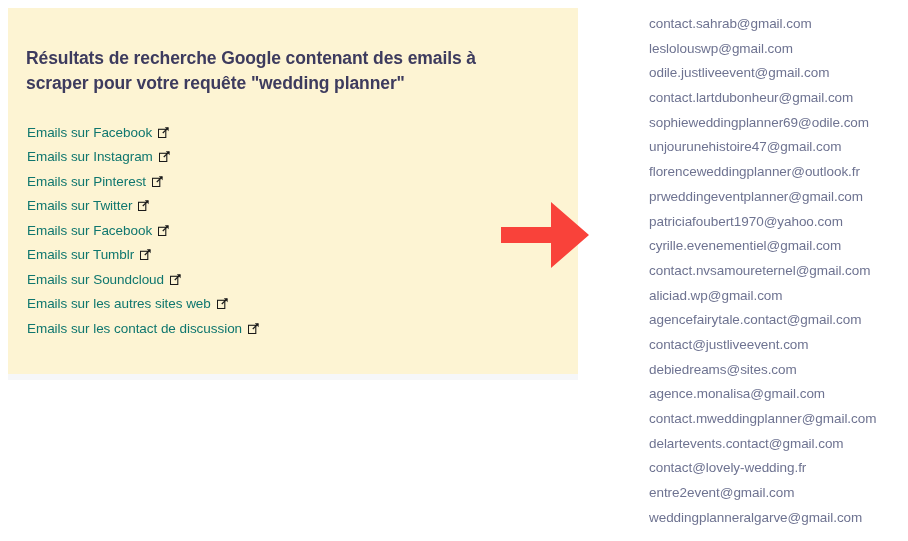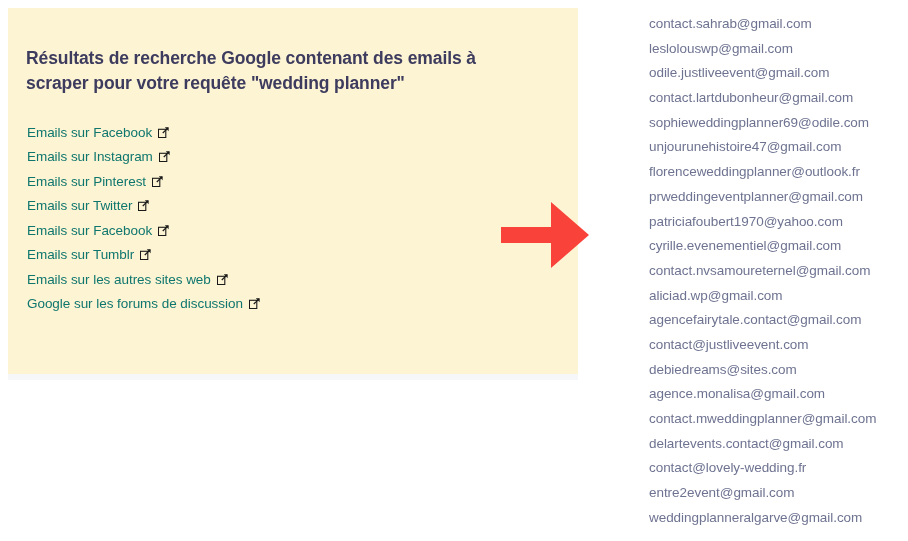--- a/index.html
+++ b/index.html
@@ -192,6 +192,16 @@
       </span>
     </li>
 
+    <li class="link-row">
+      <a href="#">Emails sur Soundcloud</a>
+      <span class="ext-icon">
+        <svg width="11" height="11" viewBox="0 0 12 12">
+          <rect x="0.5" y="2.5" width="8" height="9" fill="none" stroke="#1a1a1a" stroke-width="1.2"></rect>
+          <path d="M5.2 6.6 L11 1" stroke="#1a1a1a" stroke-width="1.3" fill="none"></path>
+          <path d="M7.4 0.4 H11.6 V4.6 Z" fill="#1a1a1a"></path>
+        </svg>
+      </span>
+    </li>
 
     <li class="link-row">
       <a href="#">Emails sur les autres sites web</a>

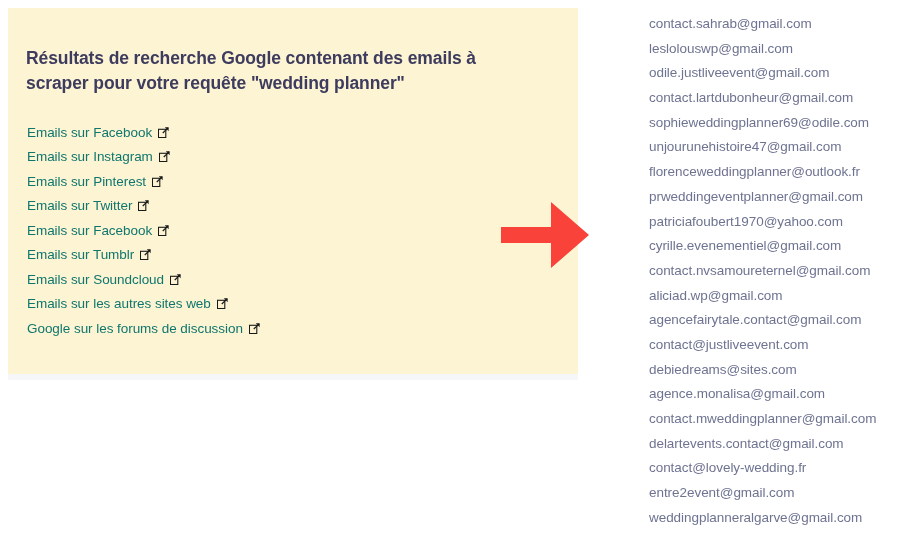--- a/index.html
+++ b/index.html
@@ -215,7 +215,7 @@
     </li>
 
     <li class="link-row">
-      <a href="#">Google sur les forums de discussion</a>
+      <a href="#">Emails sur les contact de discussion</a>
       <span class="ext-icon">
         <svg width="11" height="11" viewBox="0 0 12 12">
           <rect x="0.5" y="2.5" width="8" height="9" fill="none" stroke="#1a1a1a" stroke-width="1.2"></rect>

